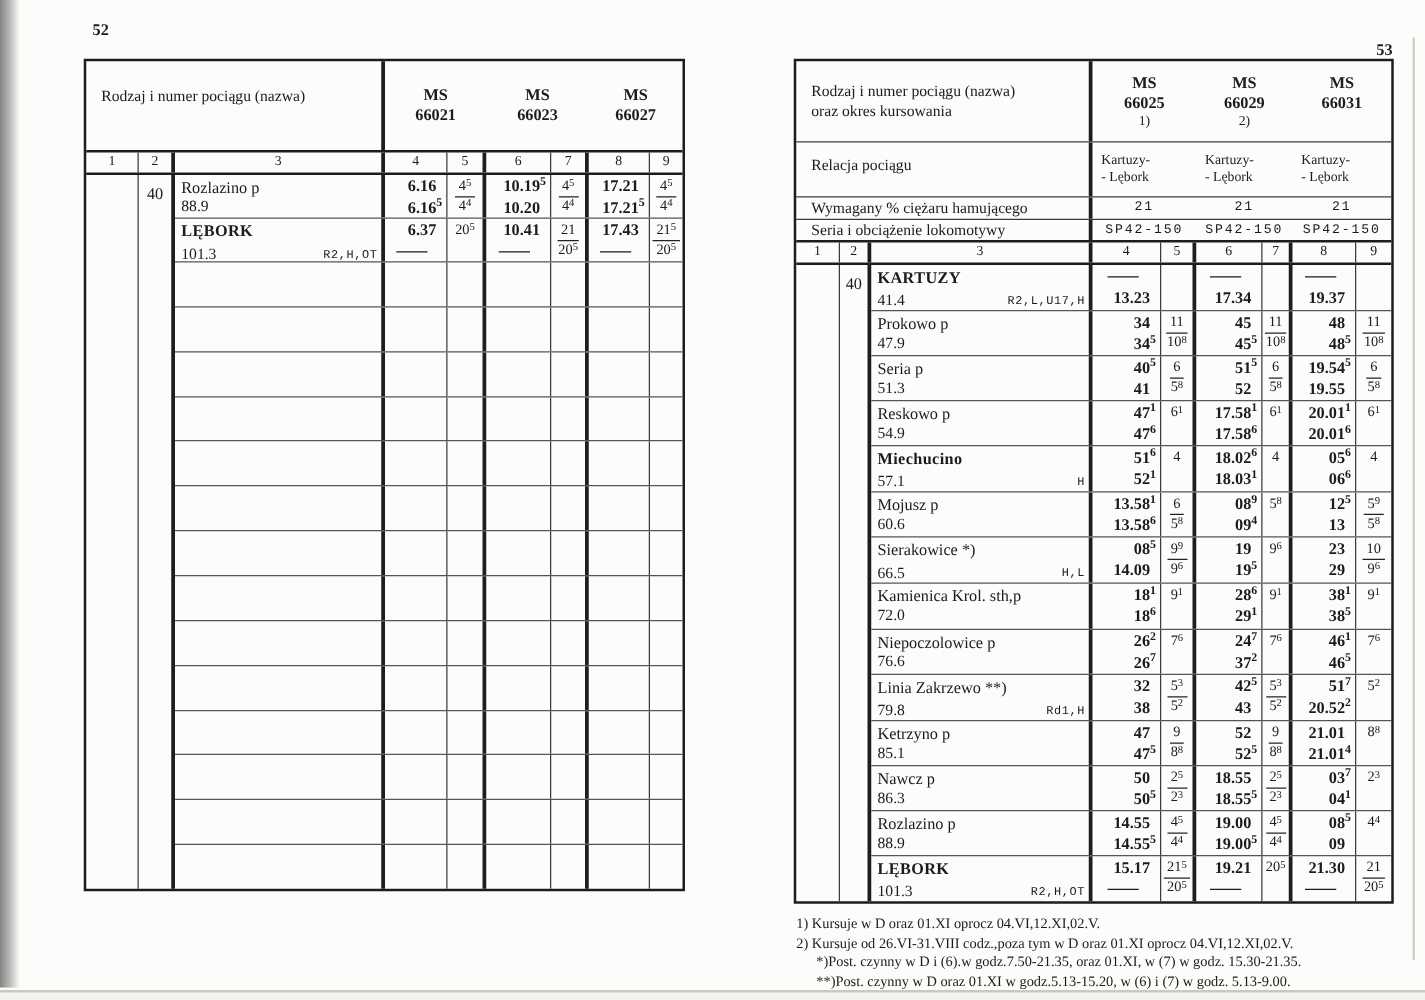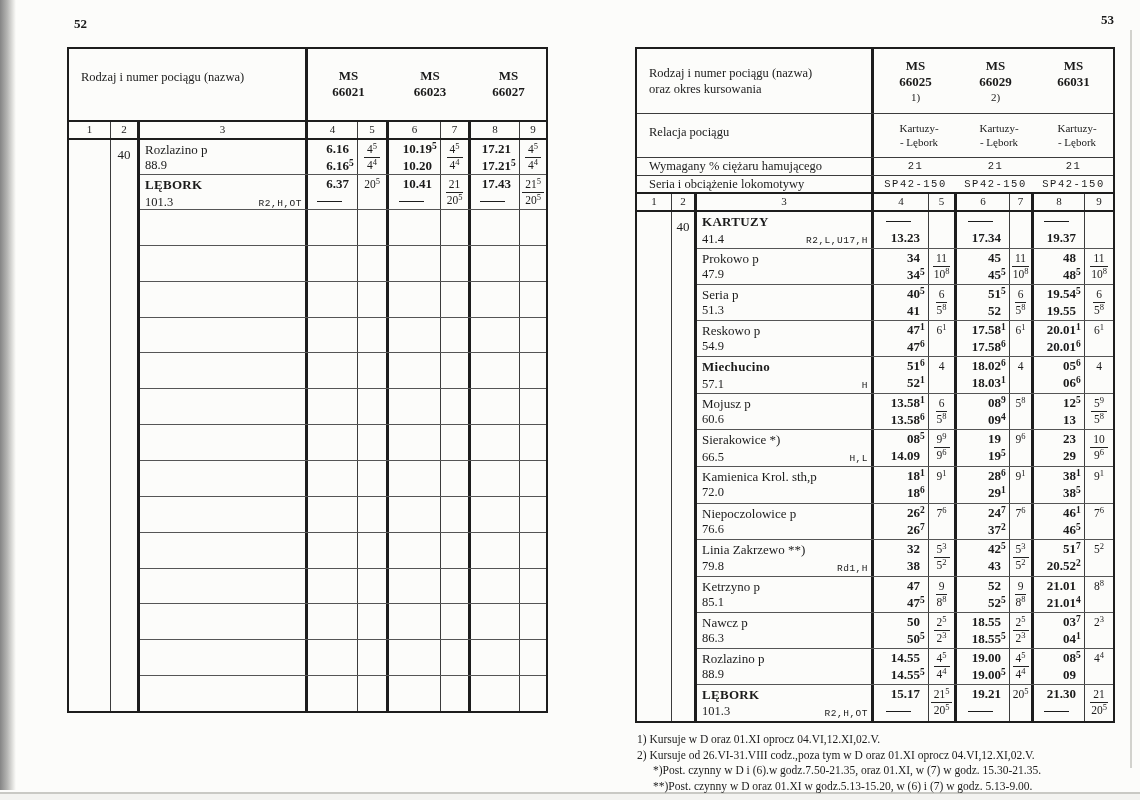--- a/index.html
+++ b/index.html
@@ -110,7 +110,7 @@
 <div class="rightedge"></div>
 
 <div class="pagenum" style="left:74px;top:16px">52</div>
-<div class="pagenum" style="left:1101px;top:12px">53</div>
+<div class="pagenum" style="left:1101px;top:32px">53</div>
 
 <div id="ltable" class="ttable L left-table">
   <div class="hrowA">

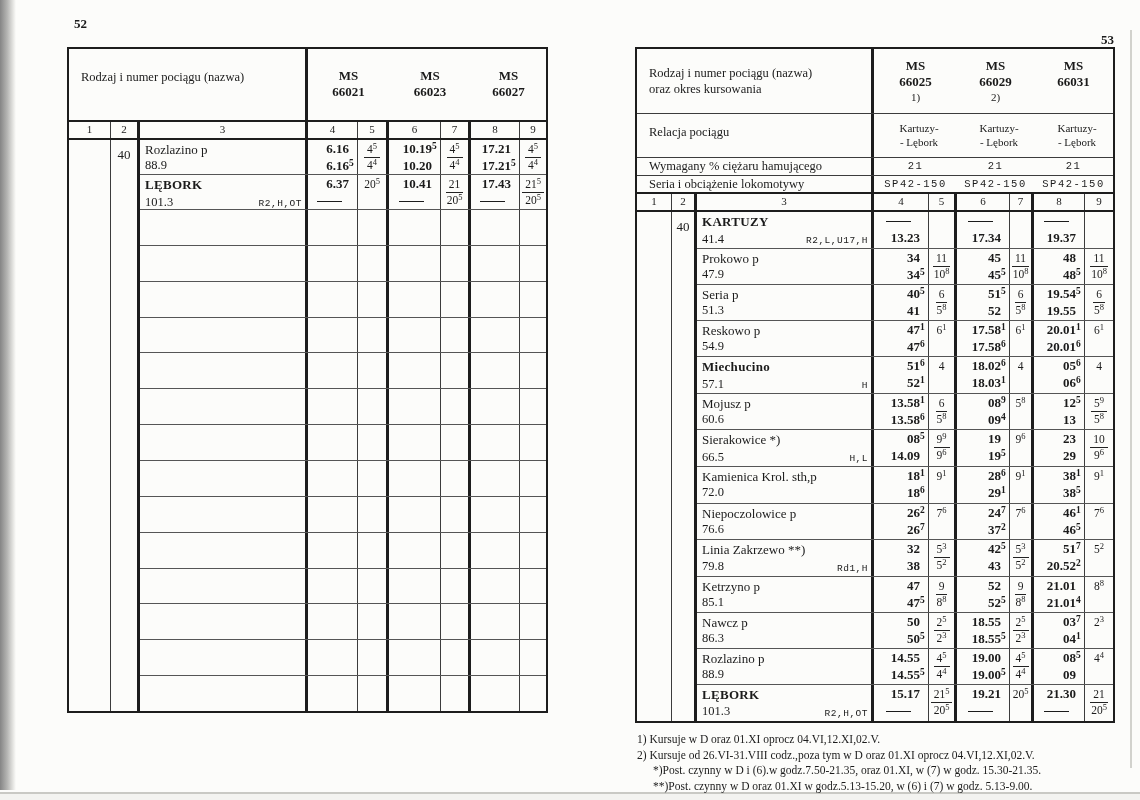--- a/index.html
+++ b/index.html
@@ -47,7 +47,7 @@
   .right-table .hrowA .hg{padding-top:9px}
   .hgl{line-height:16px}
   .hgl.note{font-weight:normal;font-size:11px;line-height:14px}
-  .hg.relc{font-weight:normal;text-align:center;padding:7px 0 0 7px}
+  .hg.relc{font-weight:normal;text-align:left;padding:7px 0 0 7px}
   .rell{font-size:11px;line-height:14px}
   .hg.monoc{font-weight:normal;font-family:"Liberation Mono","DejaVu Sans Mono",monospace;
     font-size:10.5px;letter-spacing:1.5px;line-height:15px;padding-top:1px}

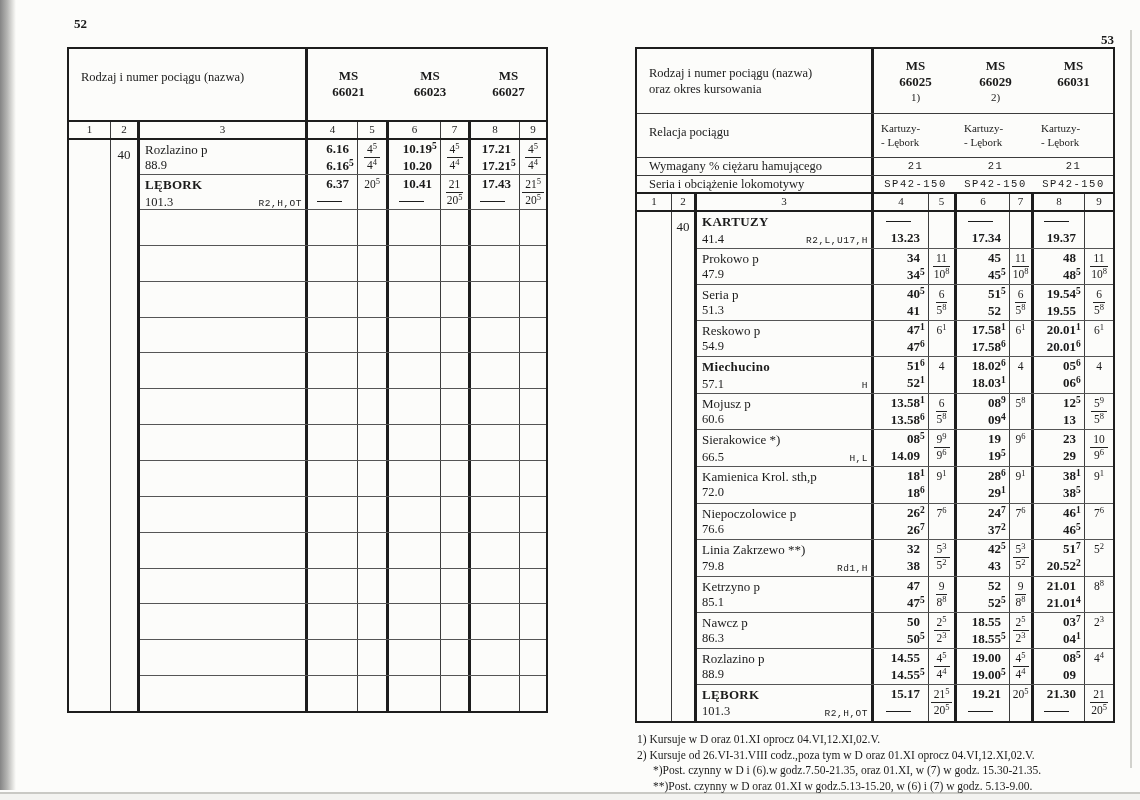--- a/index.html
+++ b/index.html
@@ -80,7 +80,7 @@
   .stcell{padding:1px 0 0 5px;overflow:hidden}
   .stname{font-size:13px;line-height:17px;height:17px;white-space:nowrap}
   .stname.b{font-weight:bold;letter-spacing:.3px}
-  .stline2{display:flex;justify-content:space-between;align-items:center;
+  .stline2{display:flex;justify-content:space-between;align-items:flex-end;
     font-size:12.5px;line-height:15px;padding-right:3px}
   .marks{font-family:"Liberation Mono","DejaVu Sans Mono",monospace;
     font-size:9.5px;letter-spacing:.5px;padding-top:3px}

